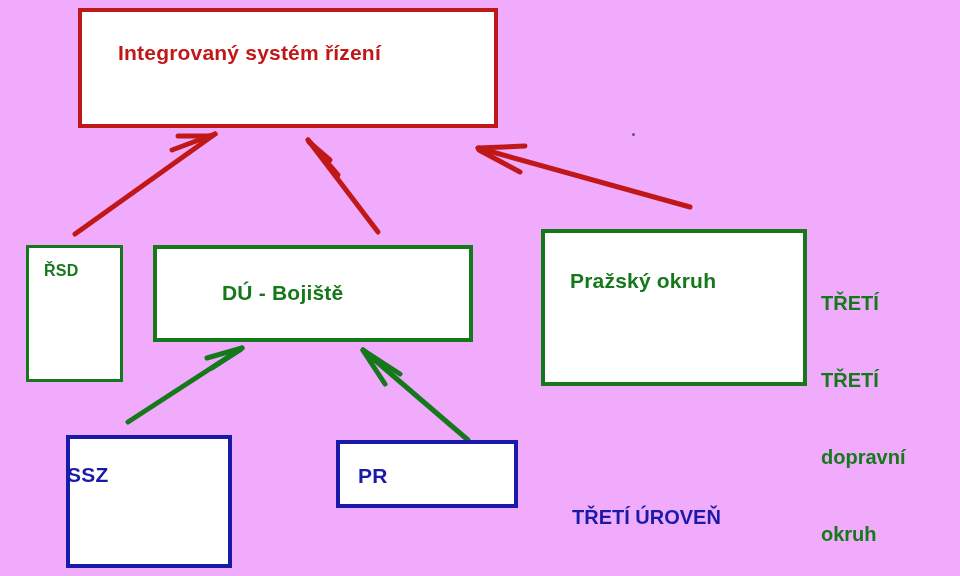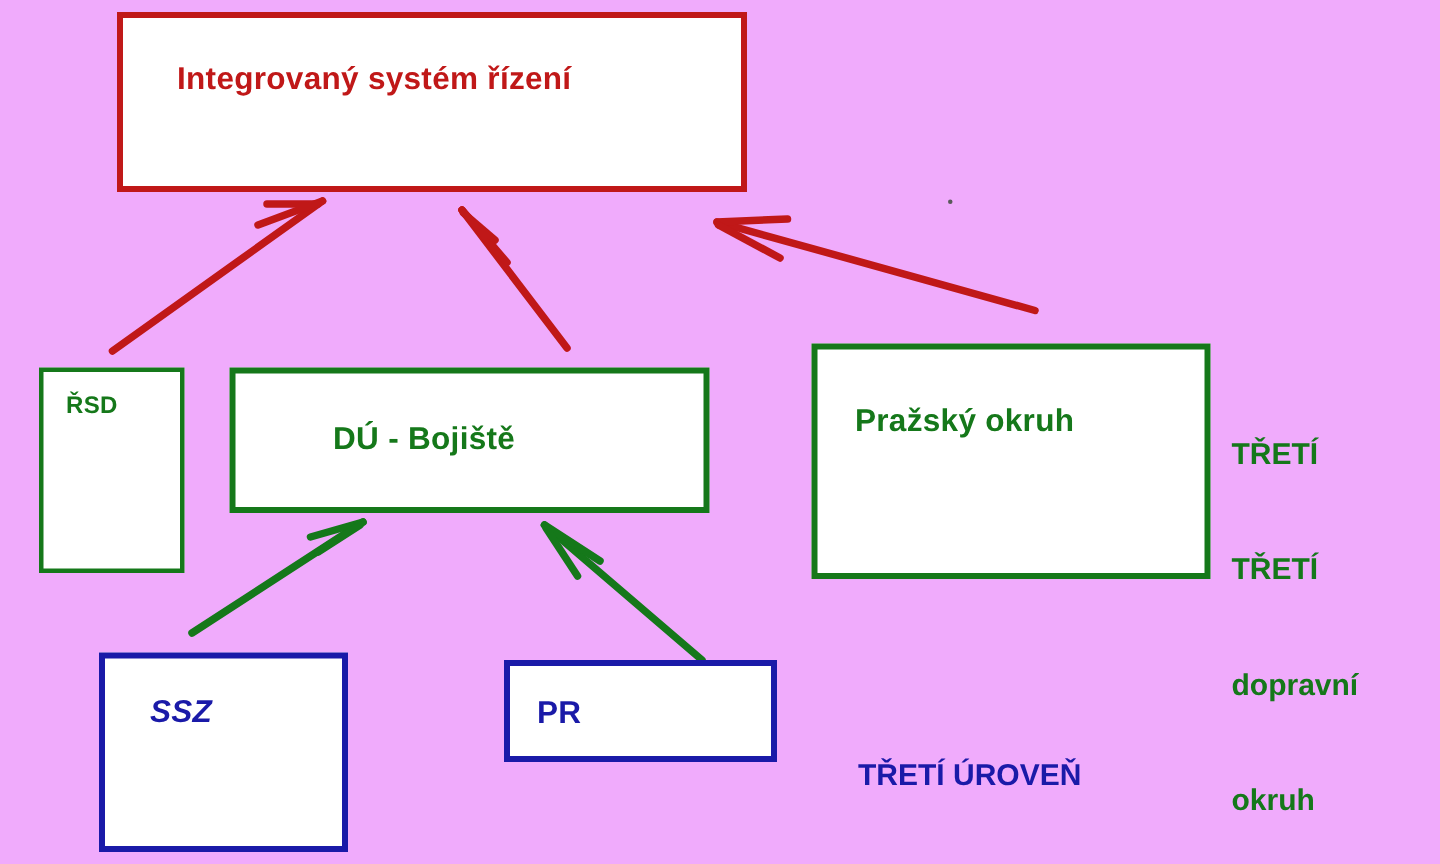--- a/index.html
+++ b/index.html
@@ -124,7 +124,7 @@
 
   <div class="node" style="left:66px; top:435px; width:166px; height:133px; border:4px solid #1a1aa8;">
   </div>
-  <div class="node-label" style="left:100px; top:463px; font-size:21px; color:#1a1aa8;font-style:italic;">SSZ</div>
+  <div class="node-label" style="left:67px; top:463px; font-size:21px; color:#1a1aa8;">SSZ</div>
 
   <div class="node" style="left:336px; top:440px; width:182px; height:68px; border:4px solid #1a1aa8;">
   </div>

